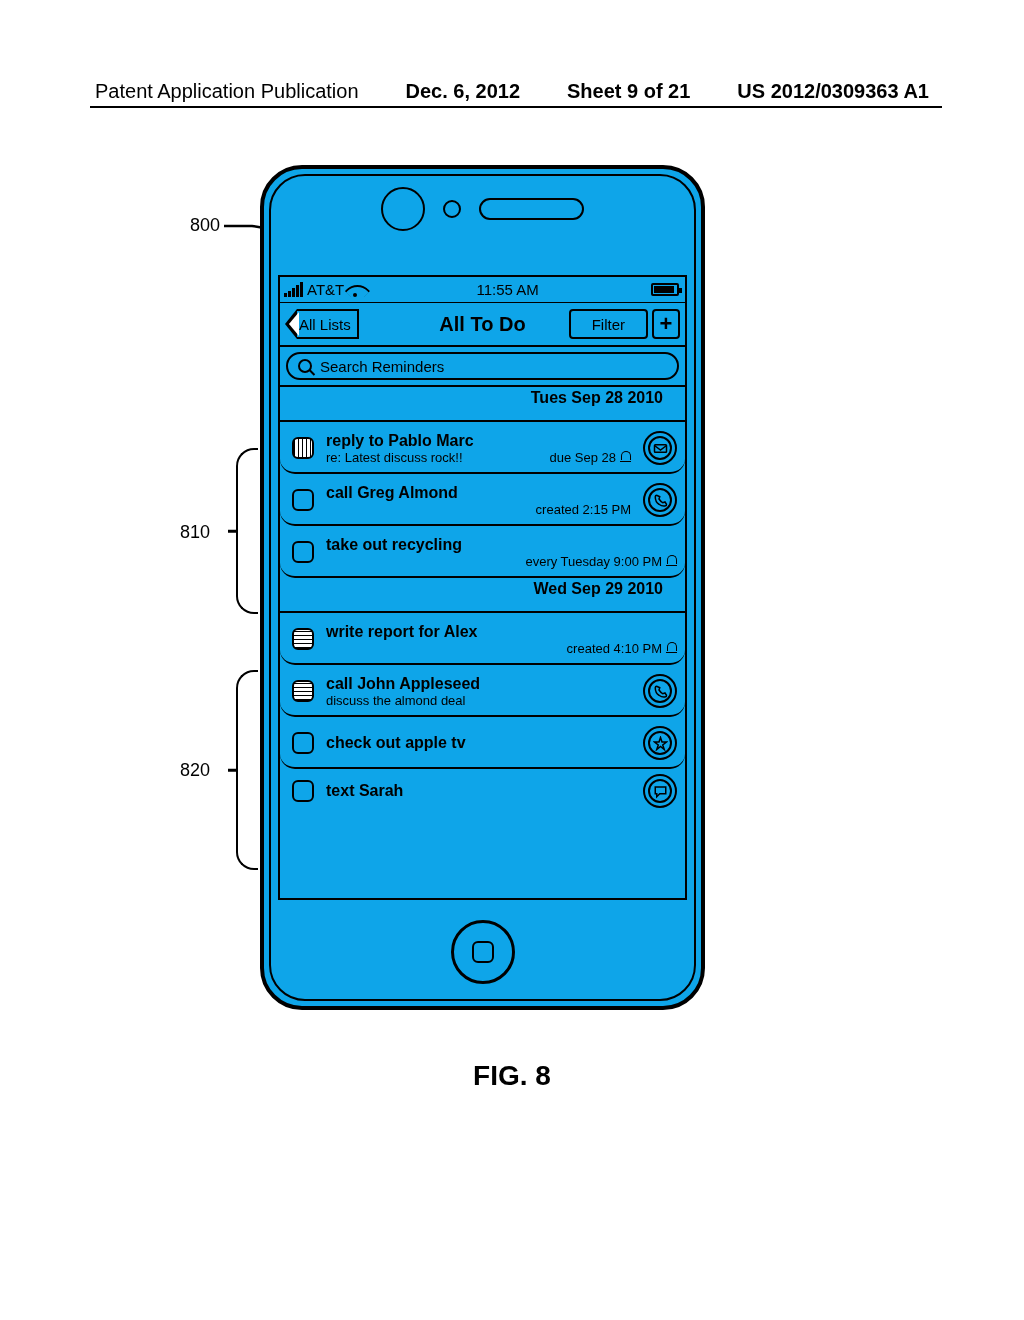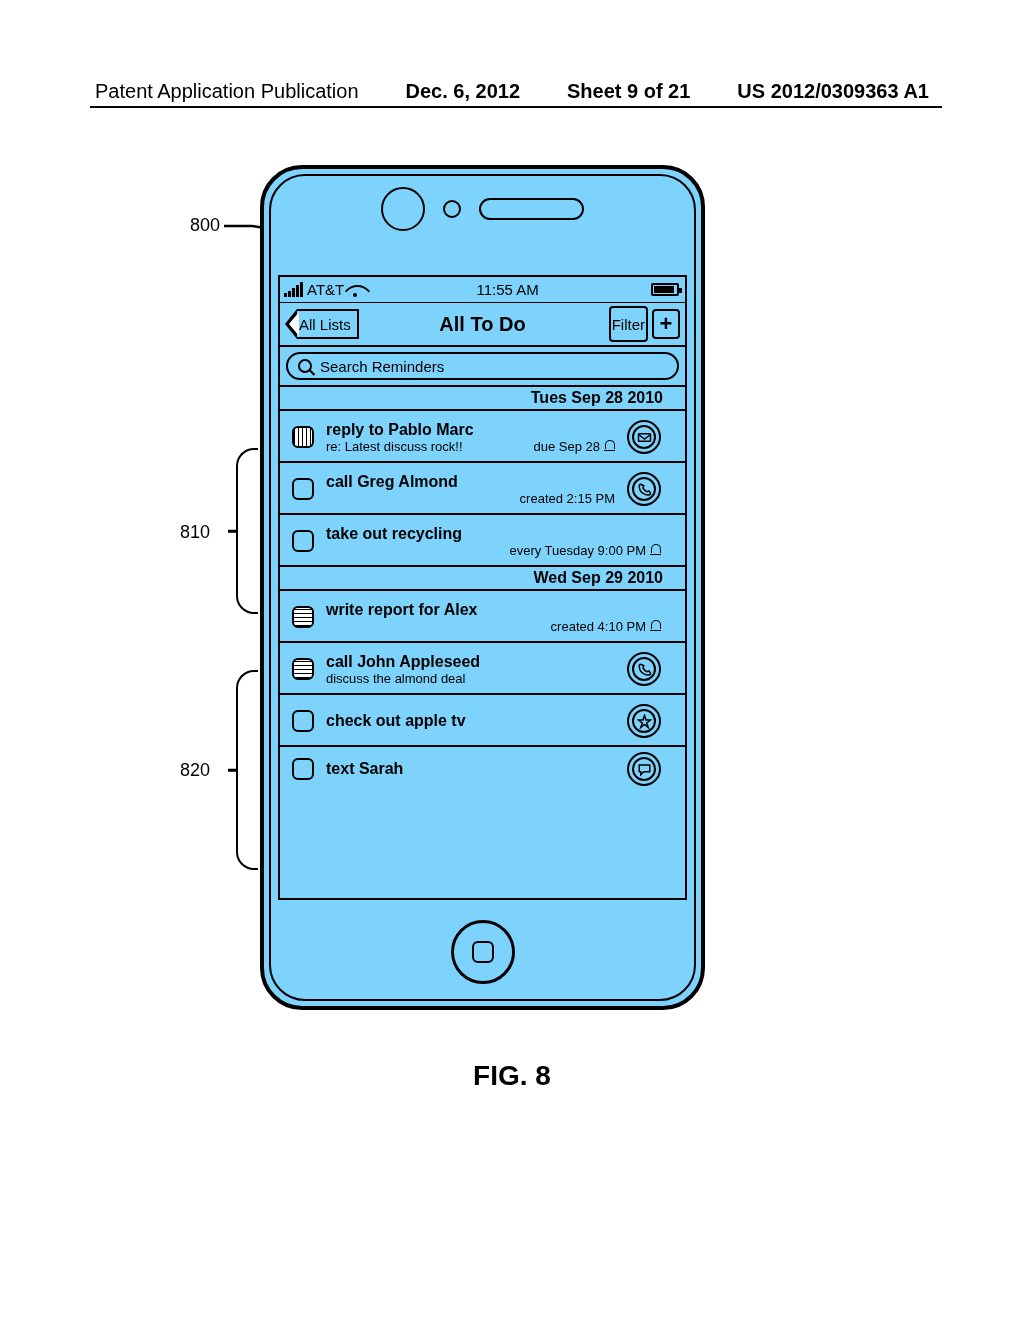--- a/index.html
+++ b/index.html
@@ -34,7 +34,7 @@
     height: 845px;
     border: 4px solid #000;
     border-radius: 42px;
-    background: #7dd3fc;
+    background: #0ea5e9;
   }
   .phone-inner {
     position: absolute;

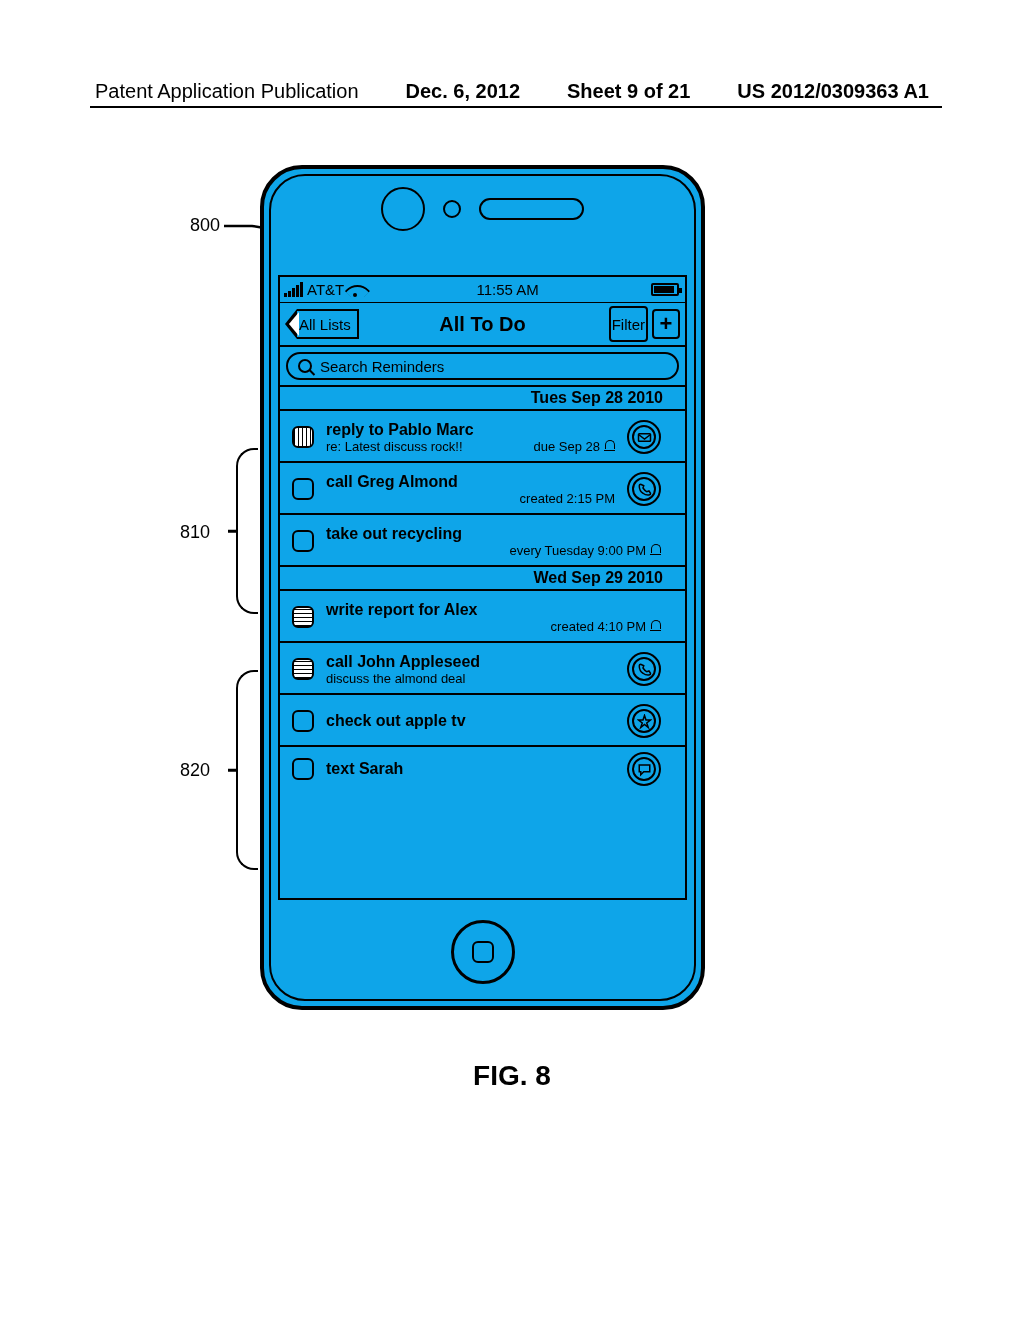--- a/index.html
+++ b/index.html
@@ -108,7 +108,7 @@
   }
   .nav-title { font-weight: bold; font-size: 20px; position:absolute; left:50%; transform:translateX(-50%); }
   .nav-right { display:flex; align-items:center; }
-  .pill-btn { border:2px solid #000; border-radius:4px; height:36px; padding:0 1px; font-size:15px; display:flex; align-items:center; }
+  .pill-btn { border:2px solid #000; border-radius:4px; height:30px; padding:0 21px; font-size:15px; display:flex; align-items:center; }
   .plus-btn { border:2px solid #000; border-radius:4px; height:30px; width:28px; margin-left:4px; display:flex; align-items:center; justify-content:center; font-size:22px; font-weight:bold; }
 
   .search-bar {

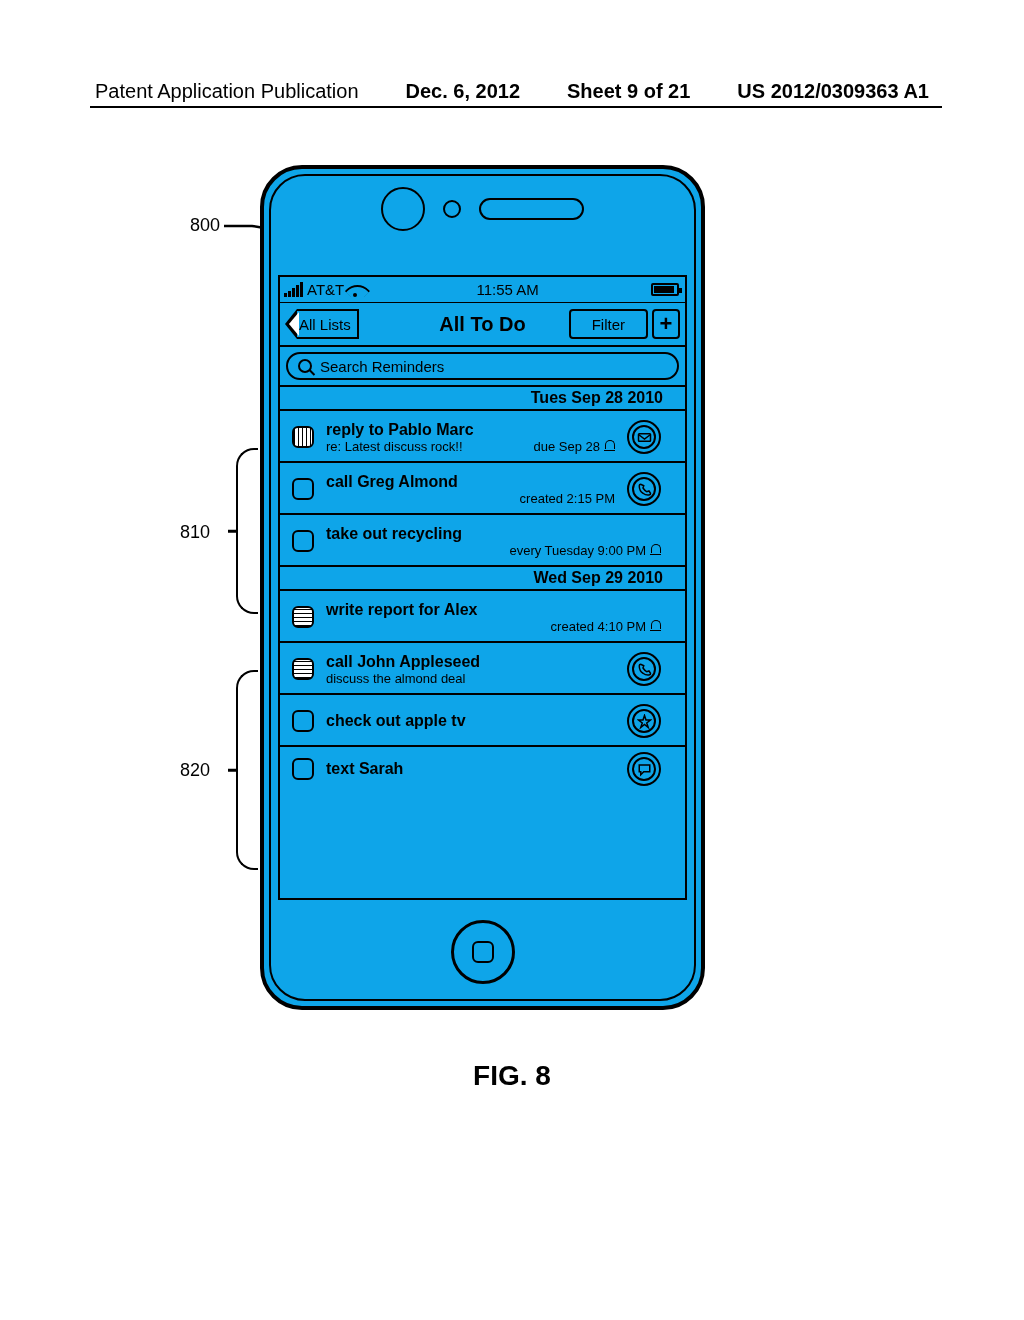--- a/index.html
+++ b/index.html
@@ -123,7 +123,7 @@
 
   .section-head {
     font-weight:bold; font-size:16px; text-align:right;
-    padding: 2px 22px 2px 0; border-bottom:2px solid #000;
+    padding: 2px 22px 13px 0; border-bottom:2px solid #000;
   }
 
   .item {

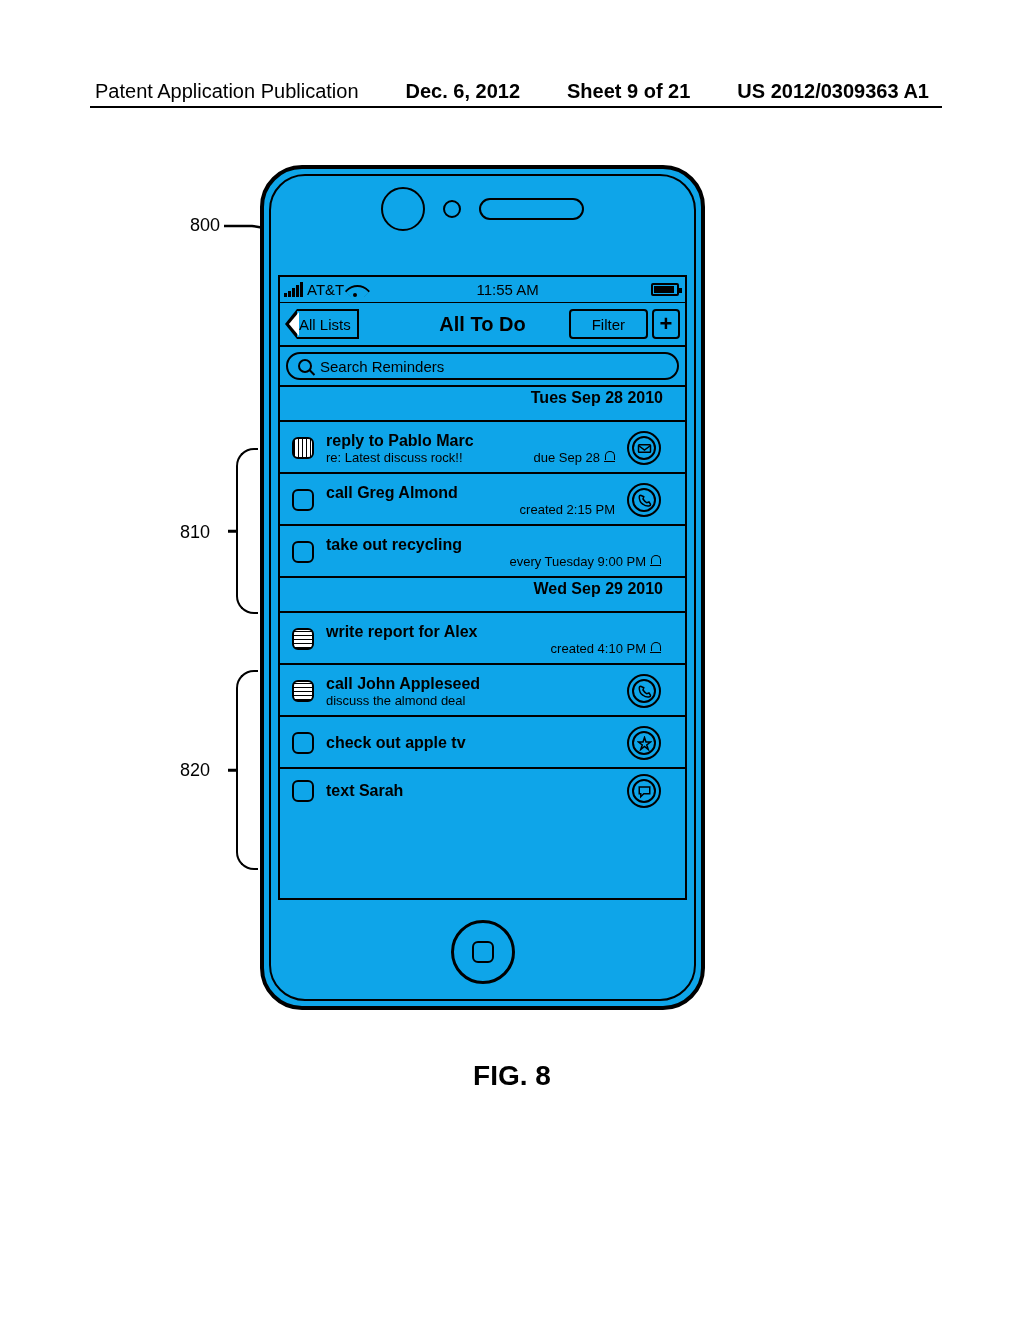--- a/index.html
+++ b/index.html
@@ -128,8 +128,8 @@
 
   .item {
     display:flex; align-items:center; gap:12px;
-    border-bottom:2px solid #000; padding:6px 24px 4px 12px;
-    min-height: 52px; position: relative;
+    border-bottom:2px solid #000; padding:6px 8px 4px 12px;
+    min-height: 52px; position: relative; border-radius: 15px;
   }
   .item:last-child { border-bottom: none; }
   .item.short { min-height: 42px; padding-top: 4px; padding-bottom: 2px; }

